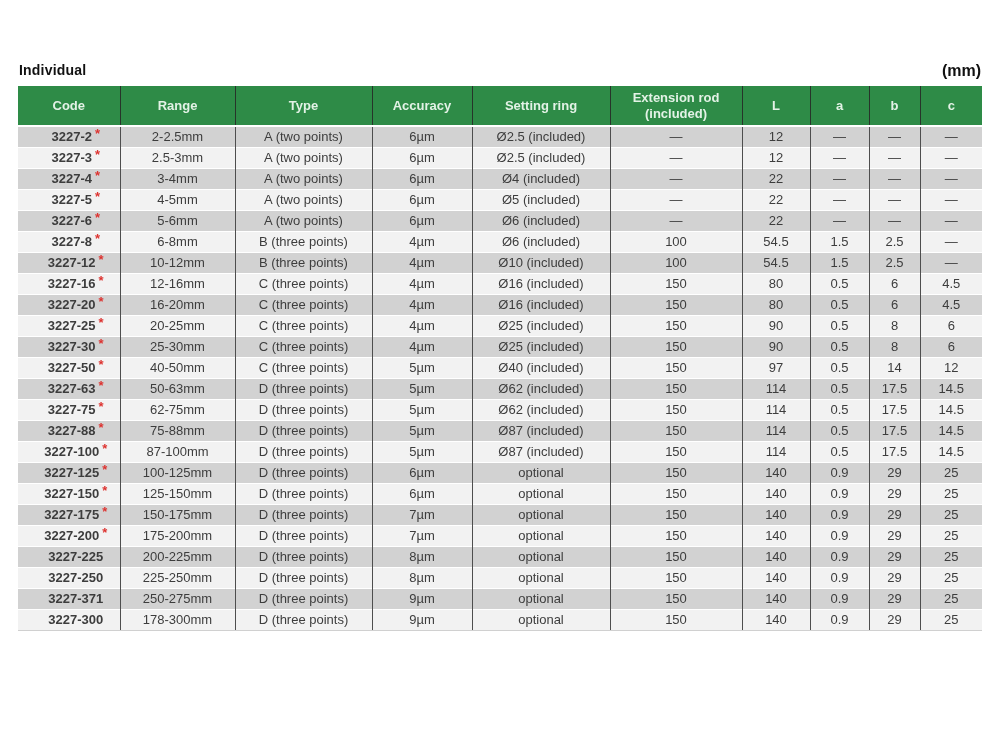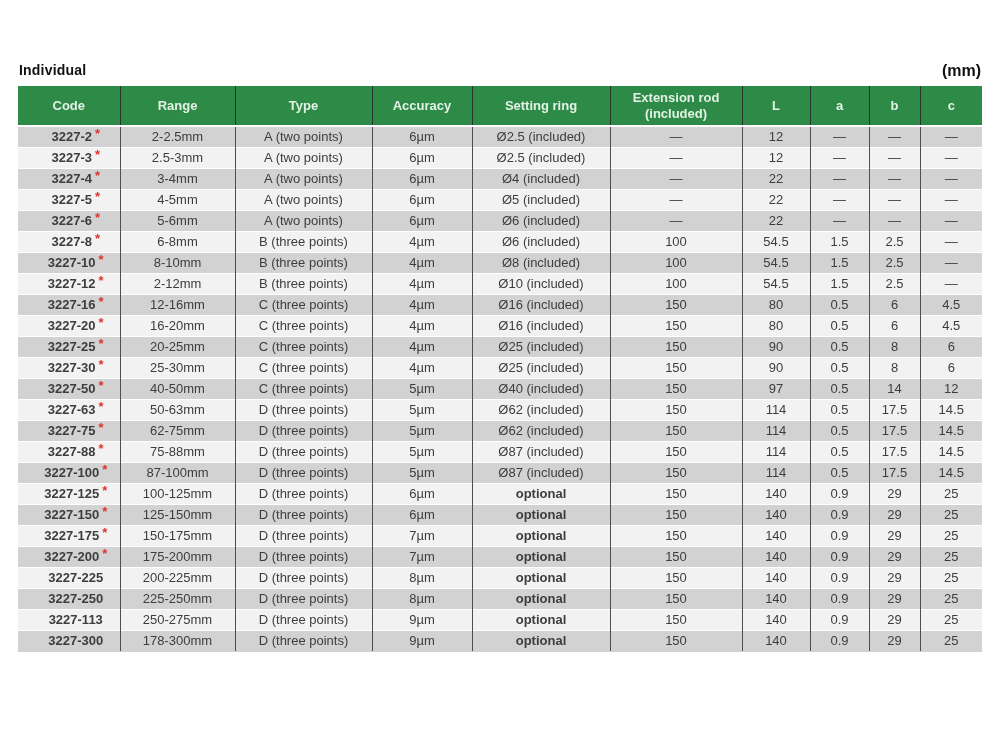--- a/index.html
+++ b/index.html
@@ -197,18 +197,6 @@
           <td>—</td>
         </tr>
         <tr>
-          <td class="code">3227-10<span class="star">*</span></td>
-          <td class="range">8-10mm</td>
-          <td>B (three points)</td>
-          <td>4µm</td>
-          <td>Ø8 (included)</td>
-          <td>100</td>
-          <td>54.5</td>
-          <td>1.5</td>
-          <td>2.5</td>
-          <td>—</td>
-        </tr>
-        <tr>
           <td class="code">3227-12<span class="star">*</span></td>
           <td class="range">2-12mm</td>
           <td>B (three points)</td>

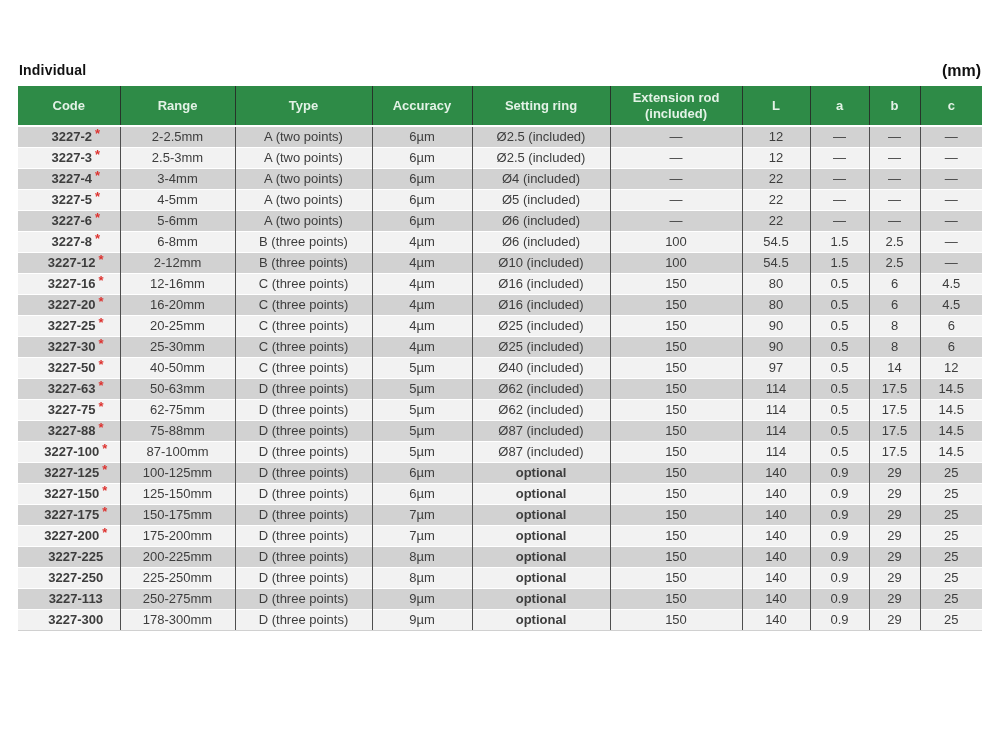--- a/index.html
+++ b/index.html
@@ -198,7 +198,7 @@
         </tr>
         <tr>
           <td class="code">3227-12<span class="star">*</span></td>
-          <td class="range">2-12mm</td>
+          <td class="range">10-12mm</td>
           <td>B (three points)</td>
           <td>4µm</td>
           <td>Ø10 (included)</td>

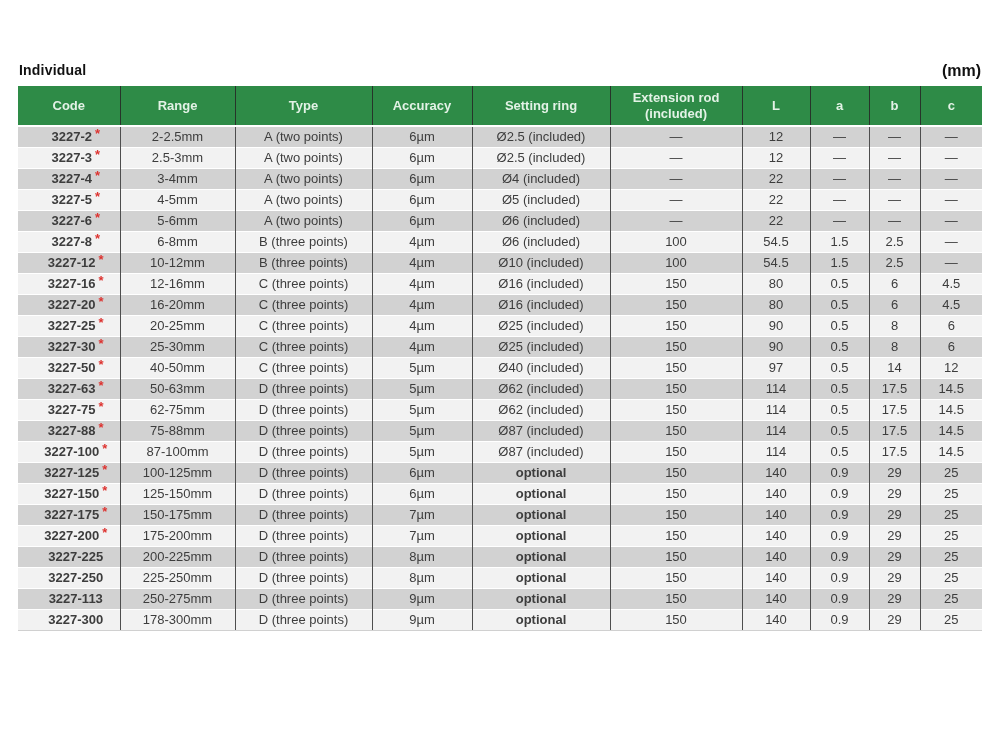--- a/index.html
+++ b/index.html
@@ -84,7 +84,7 @@
     top: -3px;
     margin-left: 3px;
   }
-  td.ring-bold { font-weight: bold; color: #232323; }
+  td.ring-bold { font-weight: normal; color: #232323; }
 </style>
 </head>
 <body>

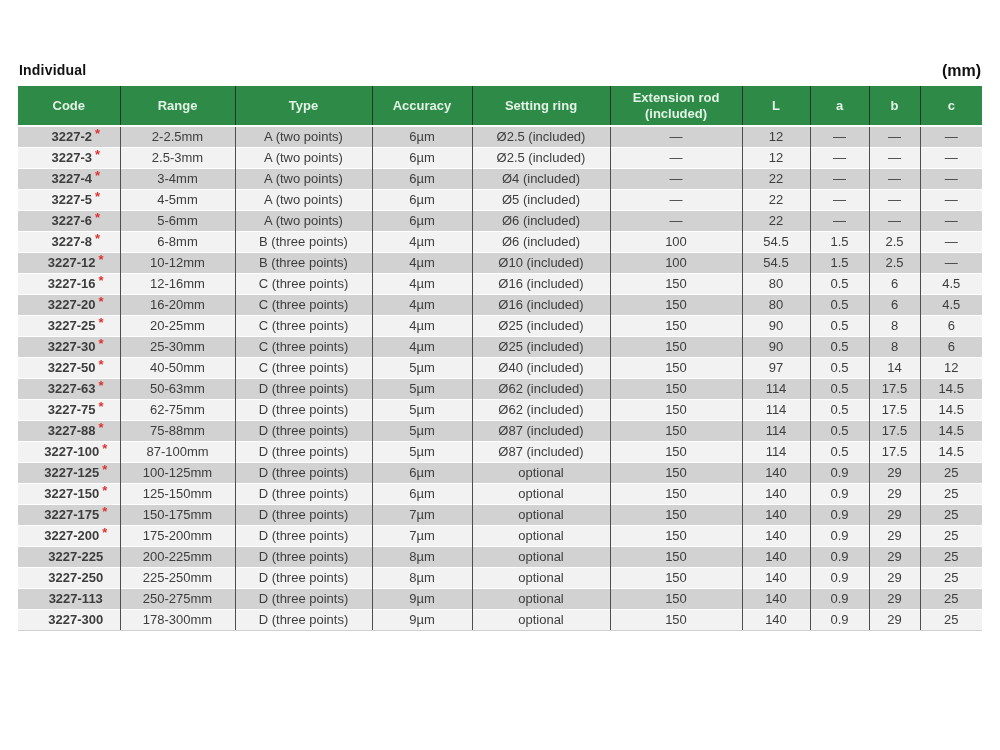--- a/index.html
+++ b/index.html
@@ -389,7 +389,7 @@
           <td>25</td>
         </tr>
         <tr>
-          <td class="code">3227-113</td>
+          <td class="code">3227-371</td>
           <td class="range">250-275mm</td>
           <td>D (three points)</td>
           <td>9µm</td>

